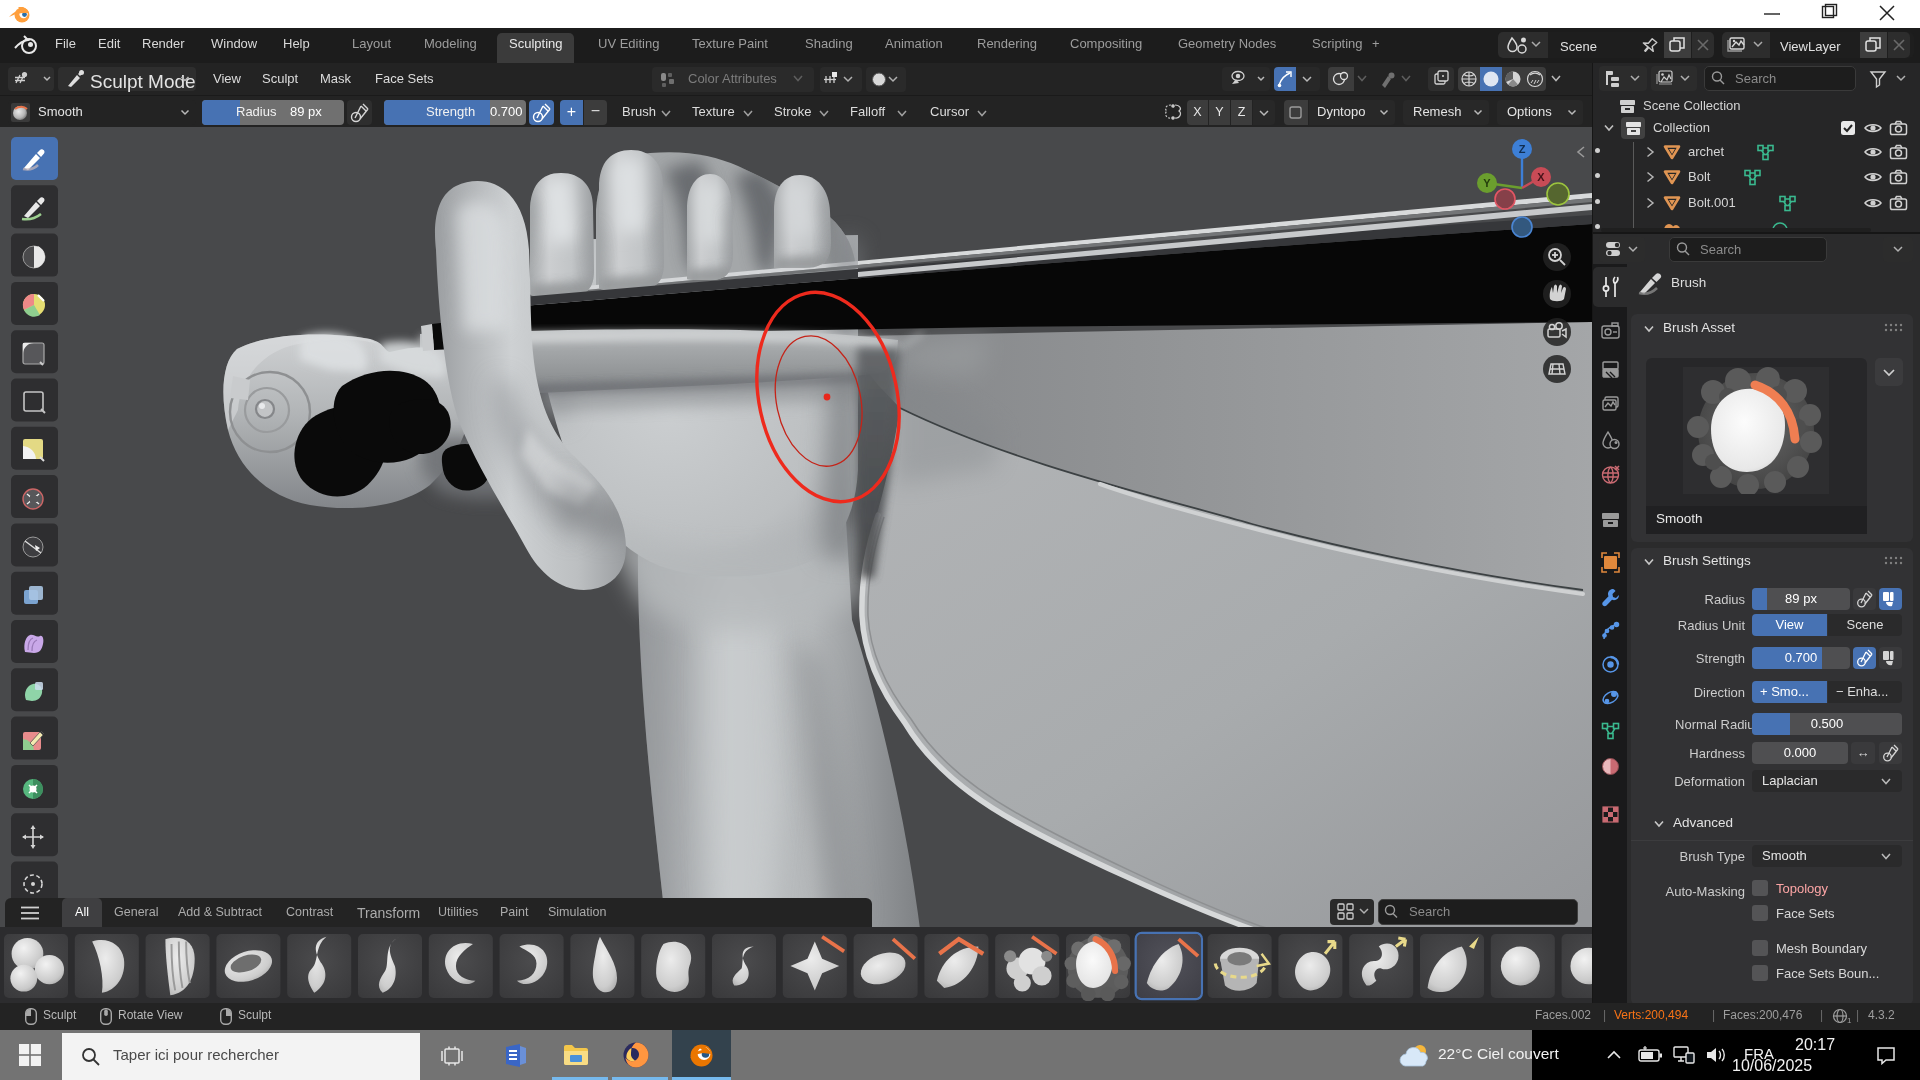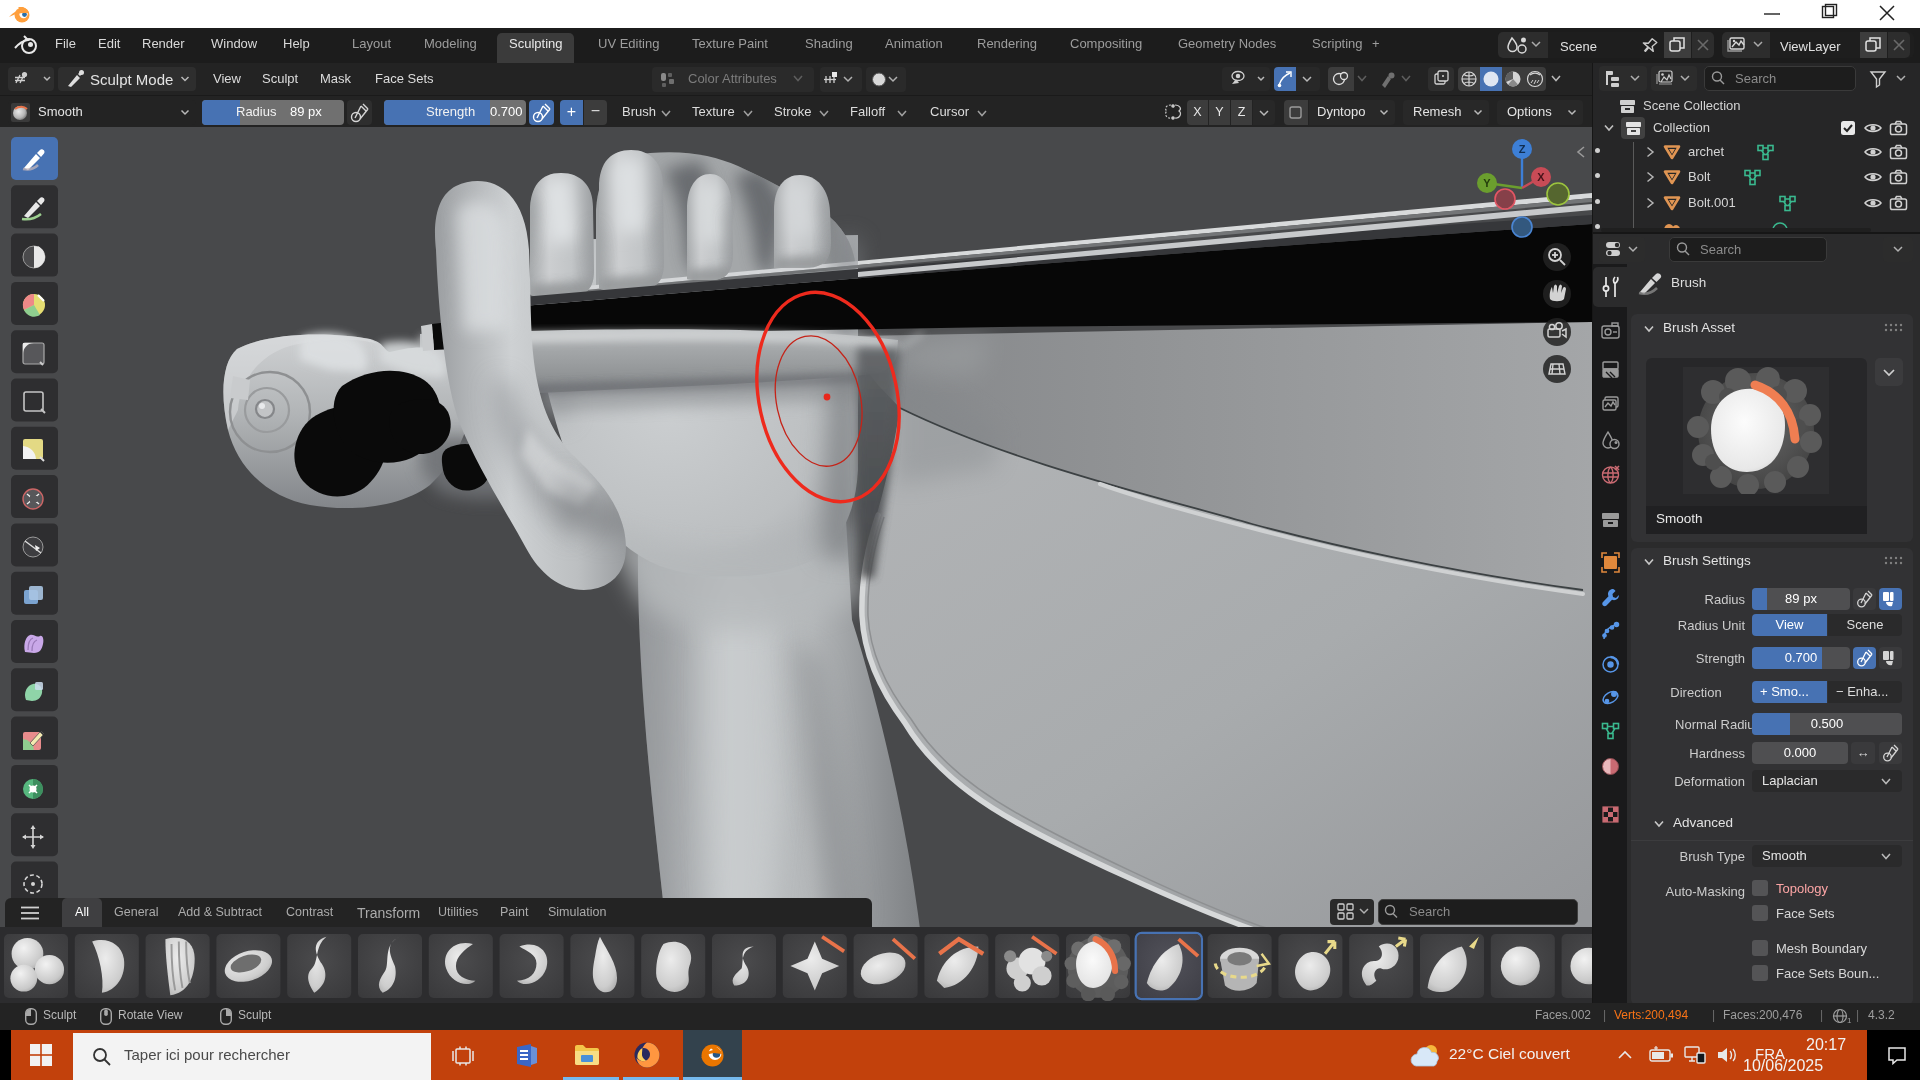--- a/index.html
+++ b/index.html
@@ -135,7 +135,7 @@
         </svg>
     </div>
 
-    <div class="abs" style="left:58px;top:4px;width:138px;height:24px;background:#2e2e2e;border-radius:4px;color:#e3e3e3;font-size:15px">
+    <div class="abs" style="left:58px;top:4px;width:138px;height:24px;background:#2e2e2e;border-radius:4px;color:#e3e3e3;font-size:19px">
       <svg class="abs" width="22" height="24" style="left:6px" viewBox="0 0 22 24">
           <path d="M4 19 L13 8 L16 11 L7 20 Z M14 7 L16 5 C17.5 3.5 19.5 5.5 18 7 L16 9 Z" fill="#dedede"></path>
           <circle cx="17.5" cy="5.5" r="2.5" fill="#dedede"></circle>

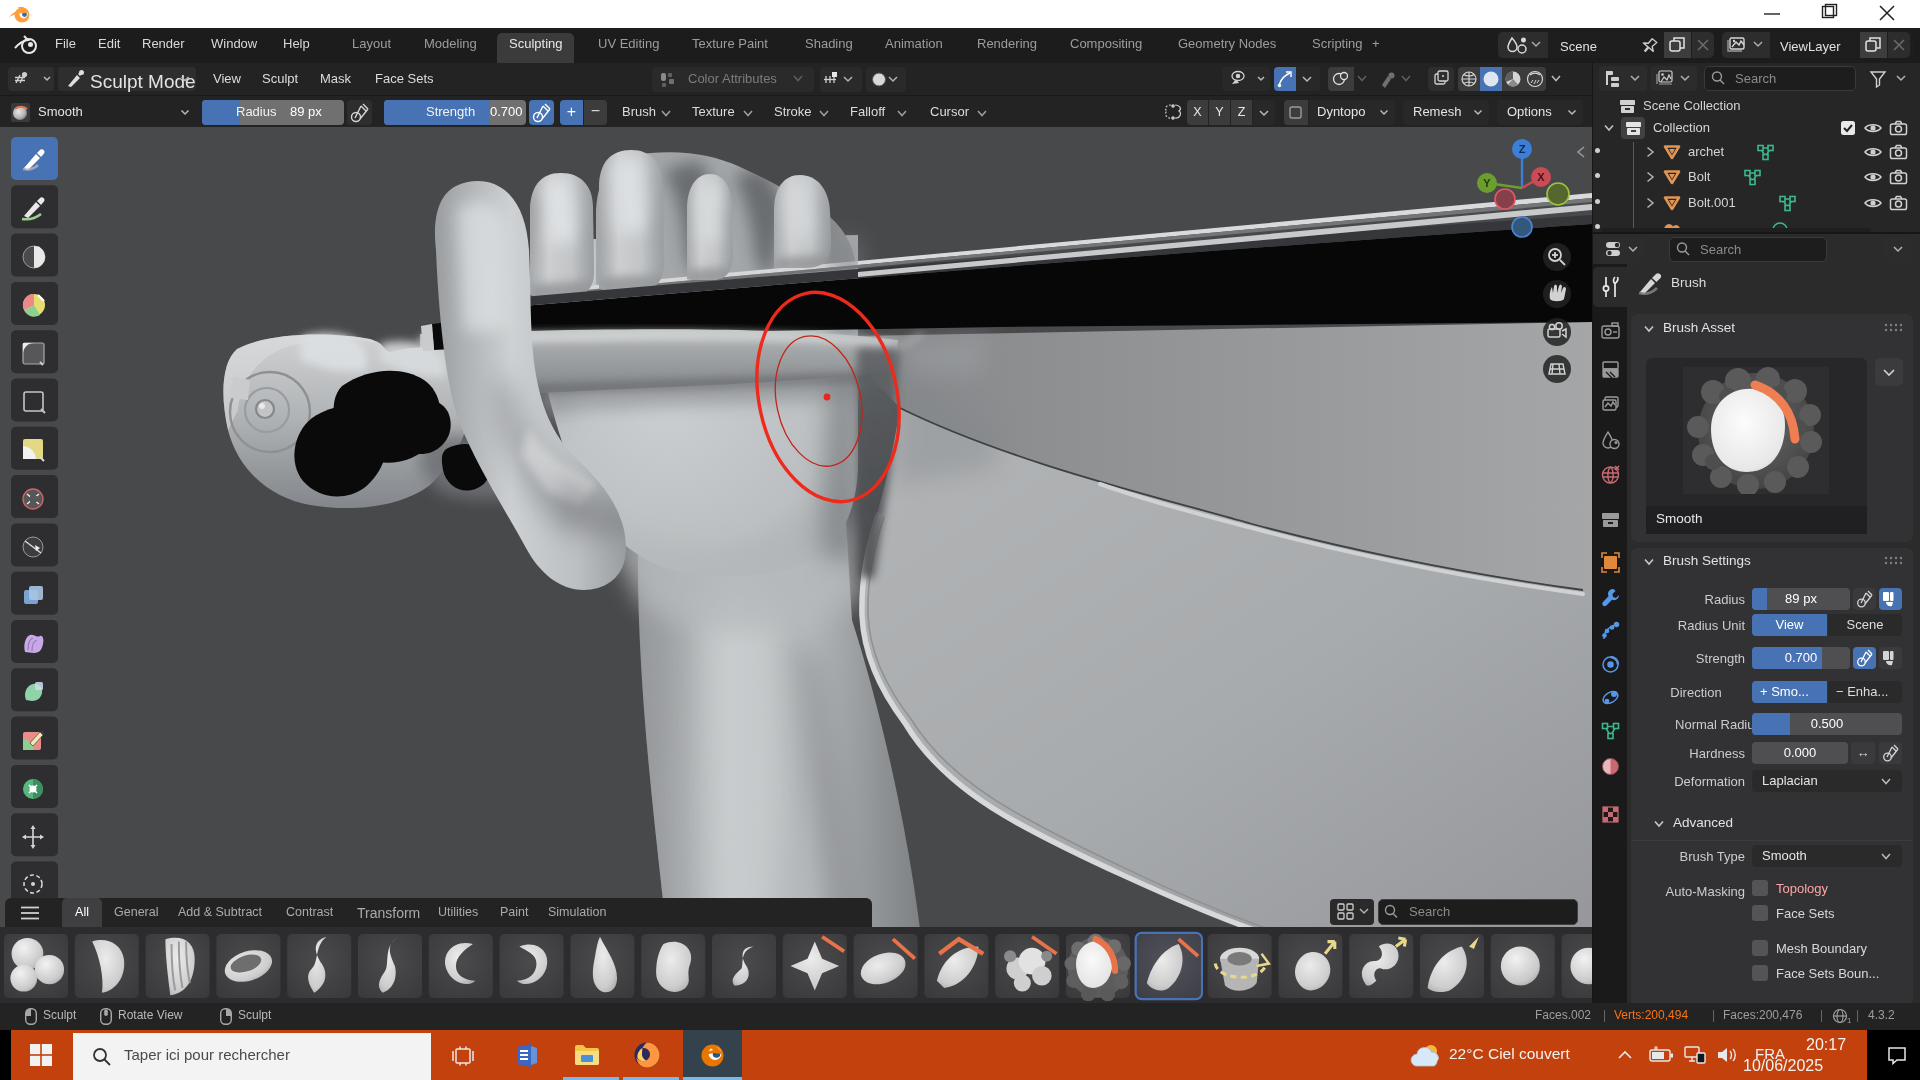--- a/index.html
+++ b/index.html
@@ -1426,7 +1426,7 @@
           </svg>
       </div>
 
-      <span class="abs" style="left:8px;top:137px;width:114px;text-align:center">Direction</span>
+      <span class="abs" style="left:0;top:137px;width:114px;text-align:right">Direction</span>
       <div class="abs" style="left:121px;top:133px;width:75px;height:22px;background:#4772b3;border-radius:4px 0 0 4px;color:#fff">
           <span class="abs" style="left:8px;top:3px">+ Smo...</span>
         </div>

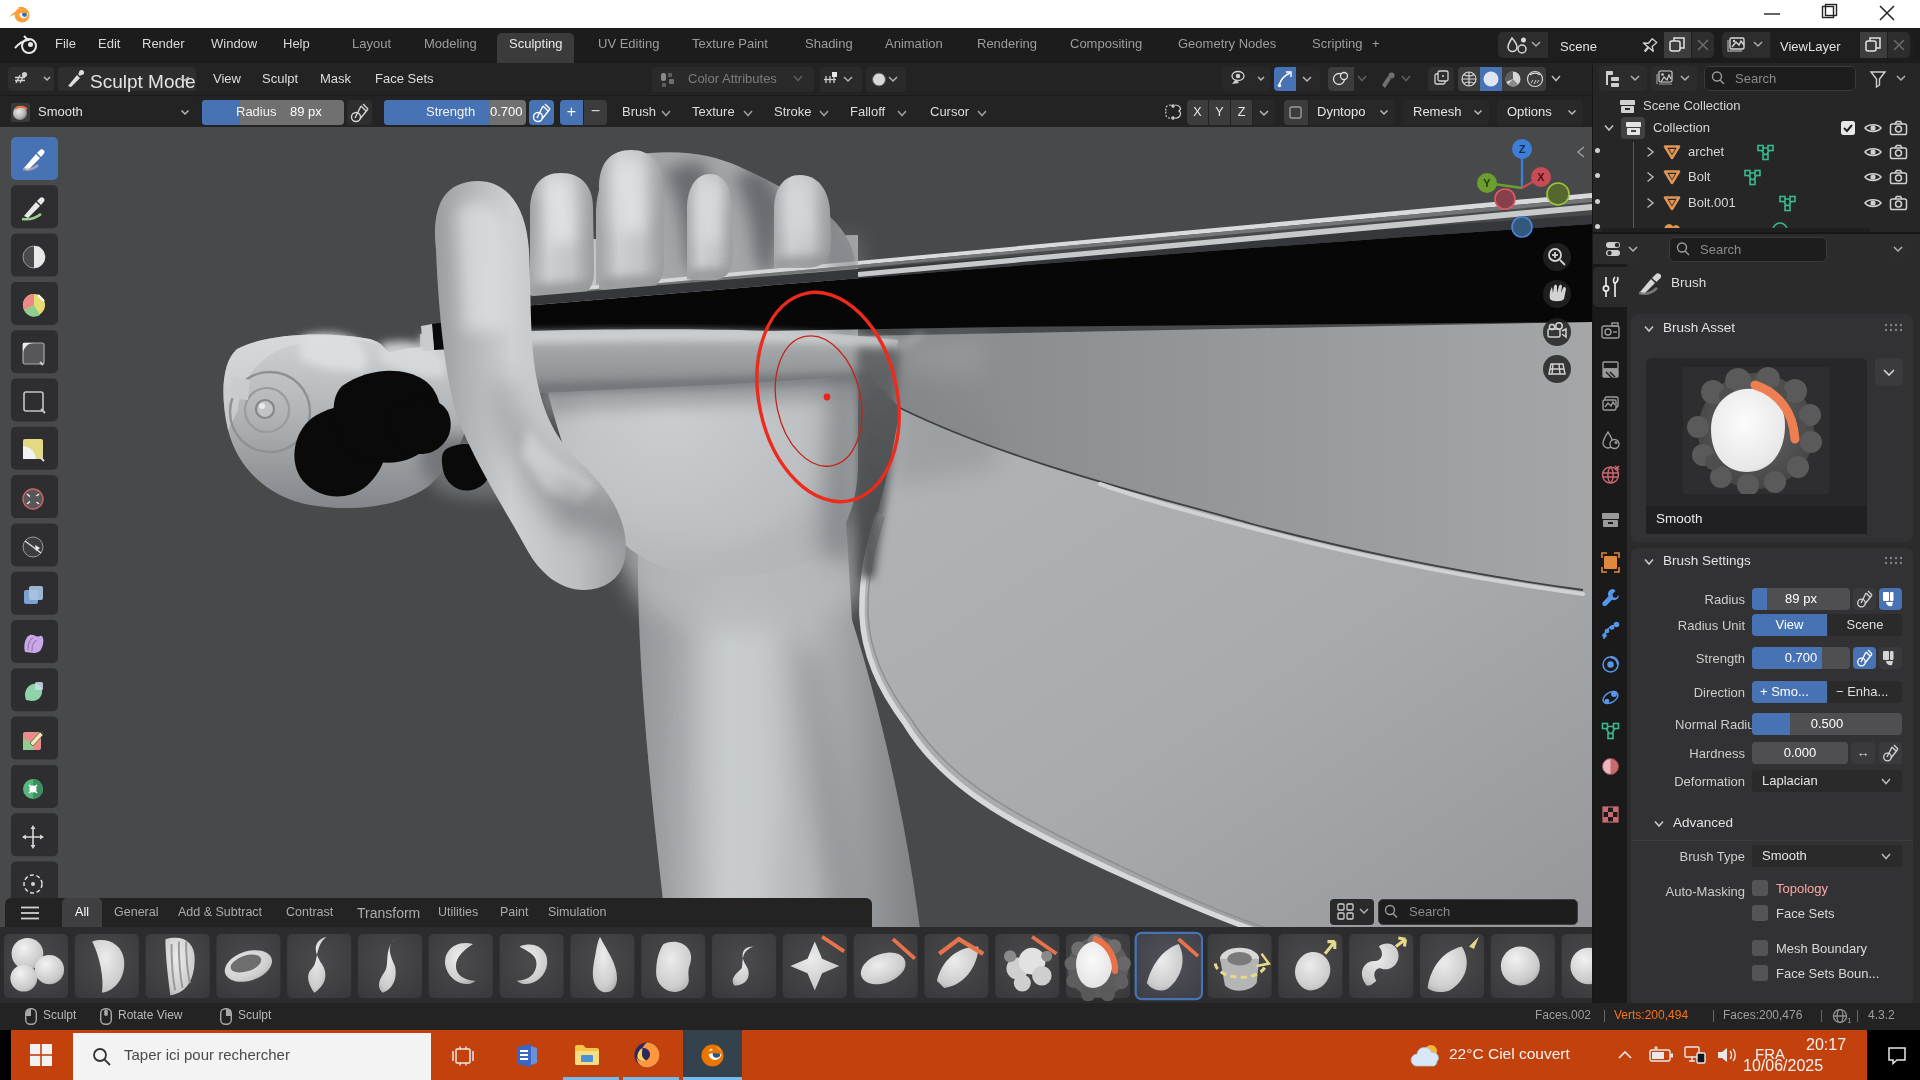--- a/index.html
+++ b/index.html
@@ -24,7 +24,7 @@
 
 #status { left:0; top:1003px; width:1920px; height:27px; background:#232323; color:#b9b9b9; font-size:12px; }
 
-#taskbar { left:0; top:1030px; width:1856px; height:50px; background:#c2410c;margin-left:11px; }
+#taskbar { left:0; top:1030px; width:1532px; height:50px; background:#737373; }
 </style>
 </head>
 <body>

